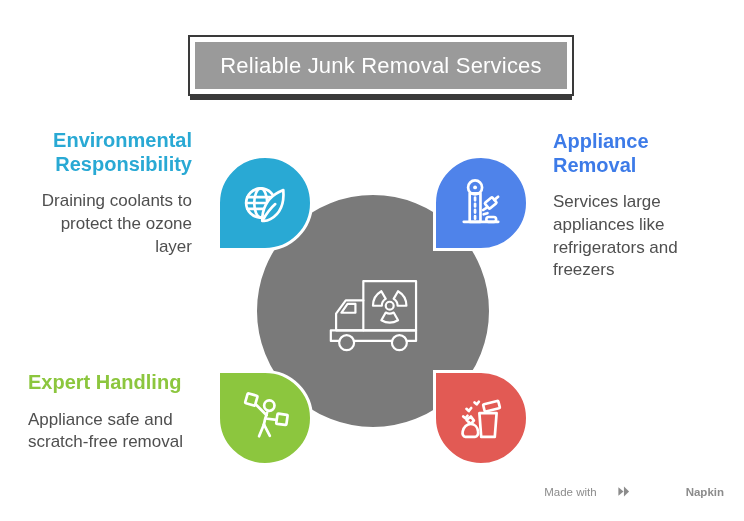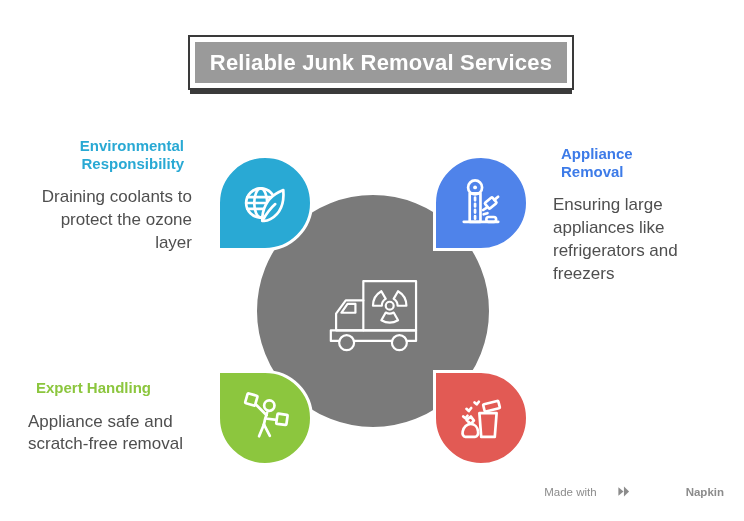--- a/index.html
+++ b/index.html
@@ -8,12 +8,12 @@
 
   
   .title-box{
-    position:absolute;left:190px;top:37px;width:382px;height:51px;
+    position:absolute;left:190px;top:37px;width:382px;height:57px;
     box-sizing:border-box;border:5px solid #ffffff;
     outline:2px solid #3a3a3a;
     box-shadow:0 6px 0 0 #3a3a3a;
     display:flex;align-items:center;justify-content:center;
-    font-size:22px;font-weight:bold;letter-spacing:.2px;white-space:nowrap;
+    font-size:22px;font-weight:normal;letter-spacing:.2px;white-space:nowrap;
   }
 
   

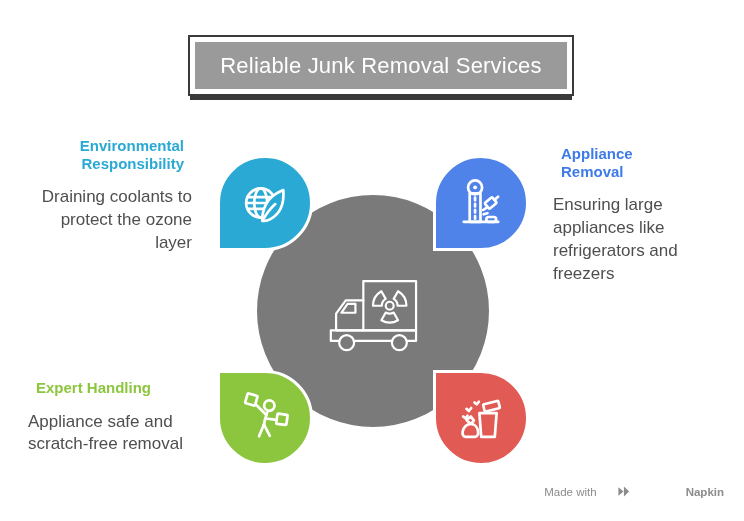--- a/index.html
+++ b/index.html
@@ -38,7 +38,7 @@
 
   
   .tblock{position:absolute;z-index:3;}
-  .tblock .heading{font-size:15px;font-weight:bold;line-height:1.18;margin:8px;}
+  .tblock .heading{font-size:20px;font-weight:bold;line-height:1.18;margin:0;}
   .tblock .body{font-size:17px;line-height:1.34;color:#4f4f4f;margin:14px 0 0 0;}
   .tb-tl{left:28px;top:129px;width:164px;text-align:right;}
   .tb-tr{left:553px;top:137px;width:152px;text-align:left;}

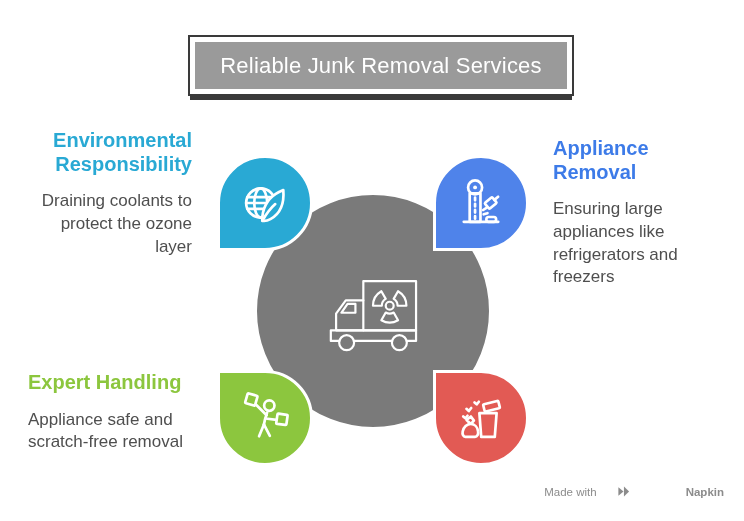--- a/index.html
+++ b/index.html
@@ -41,7 +41,7 @@
   .tblock .heading{font-size:20px;font-weight:bold;line-height:1.18;margin:0;}
   .tblock .body{font-size:17px;line-height:1.34;color:#4f4f4f;margin:14px 0 0 0;}
   .tb-tl{left:28px;top:129px;width:164px;text-align:right;}
-  .tb-tr{left:553px;top:137px;width:152px;text-align:left;}
+  .tb-tr{left:553px;top:130px;width:152px;text-align:left;}
   .tb-tr .heading{max-width:118px;}
   .tb-bl{left:28px;top:371px;width:164px;text-align:left;}
   .tb-br{left:553px;top:371px;width:160px;text-align:left;}

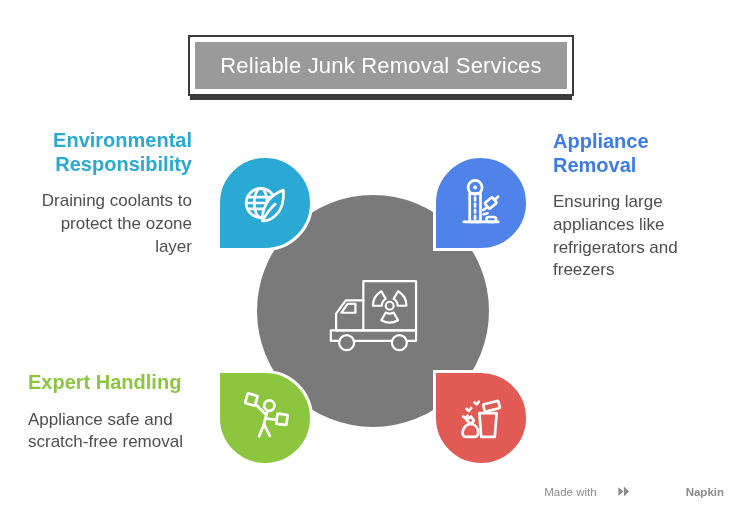--- a/index.html
+++ b/index.html
@@ -149,7 +149,7 @@
 
   <div class="tblock tb-tr">
     <p class="heading" style="color: rgb(61, 123, 232);">Appliance Removal</p>
-    <p class="body">Ensuring large appliances like refrigerators and freezers</p>
+    <p class="body">Services large appliances like refrigerators and freezers</p>
   </div>
 
   <div class="tblock tb-bl">

